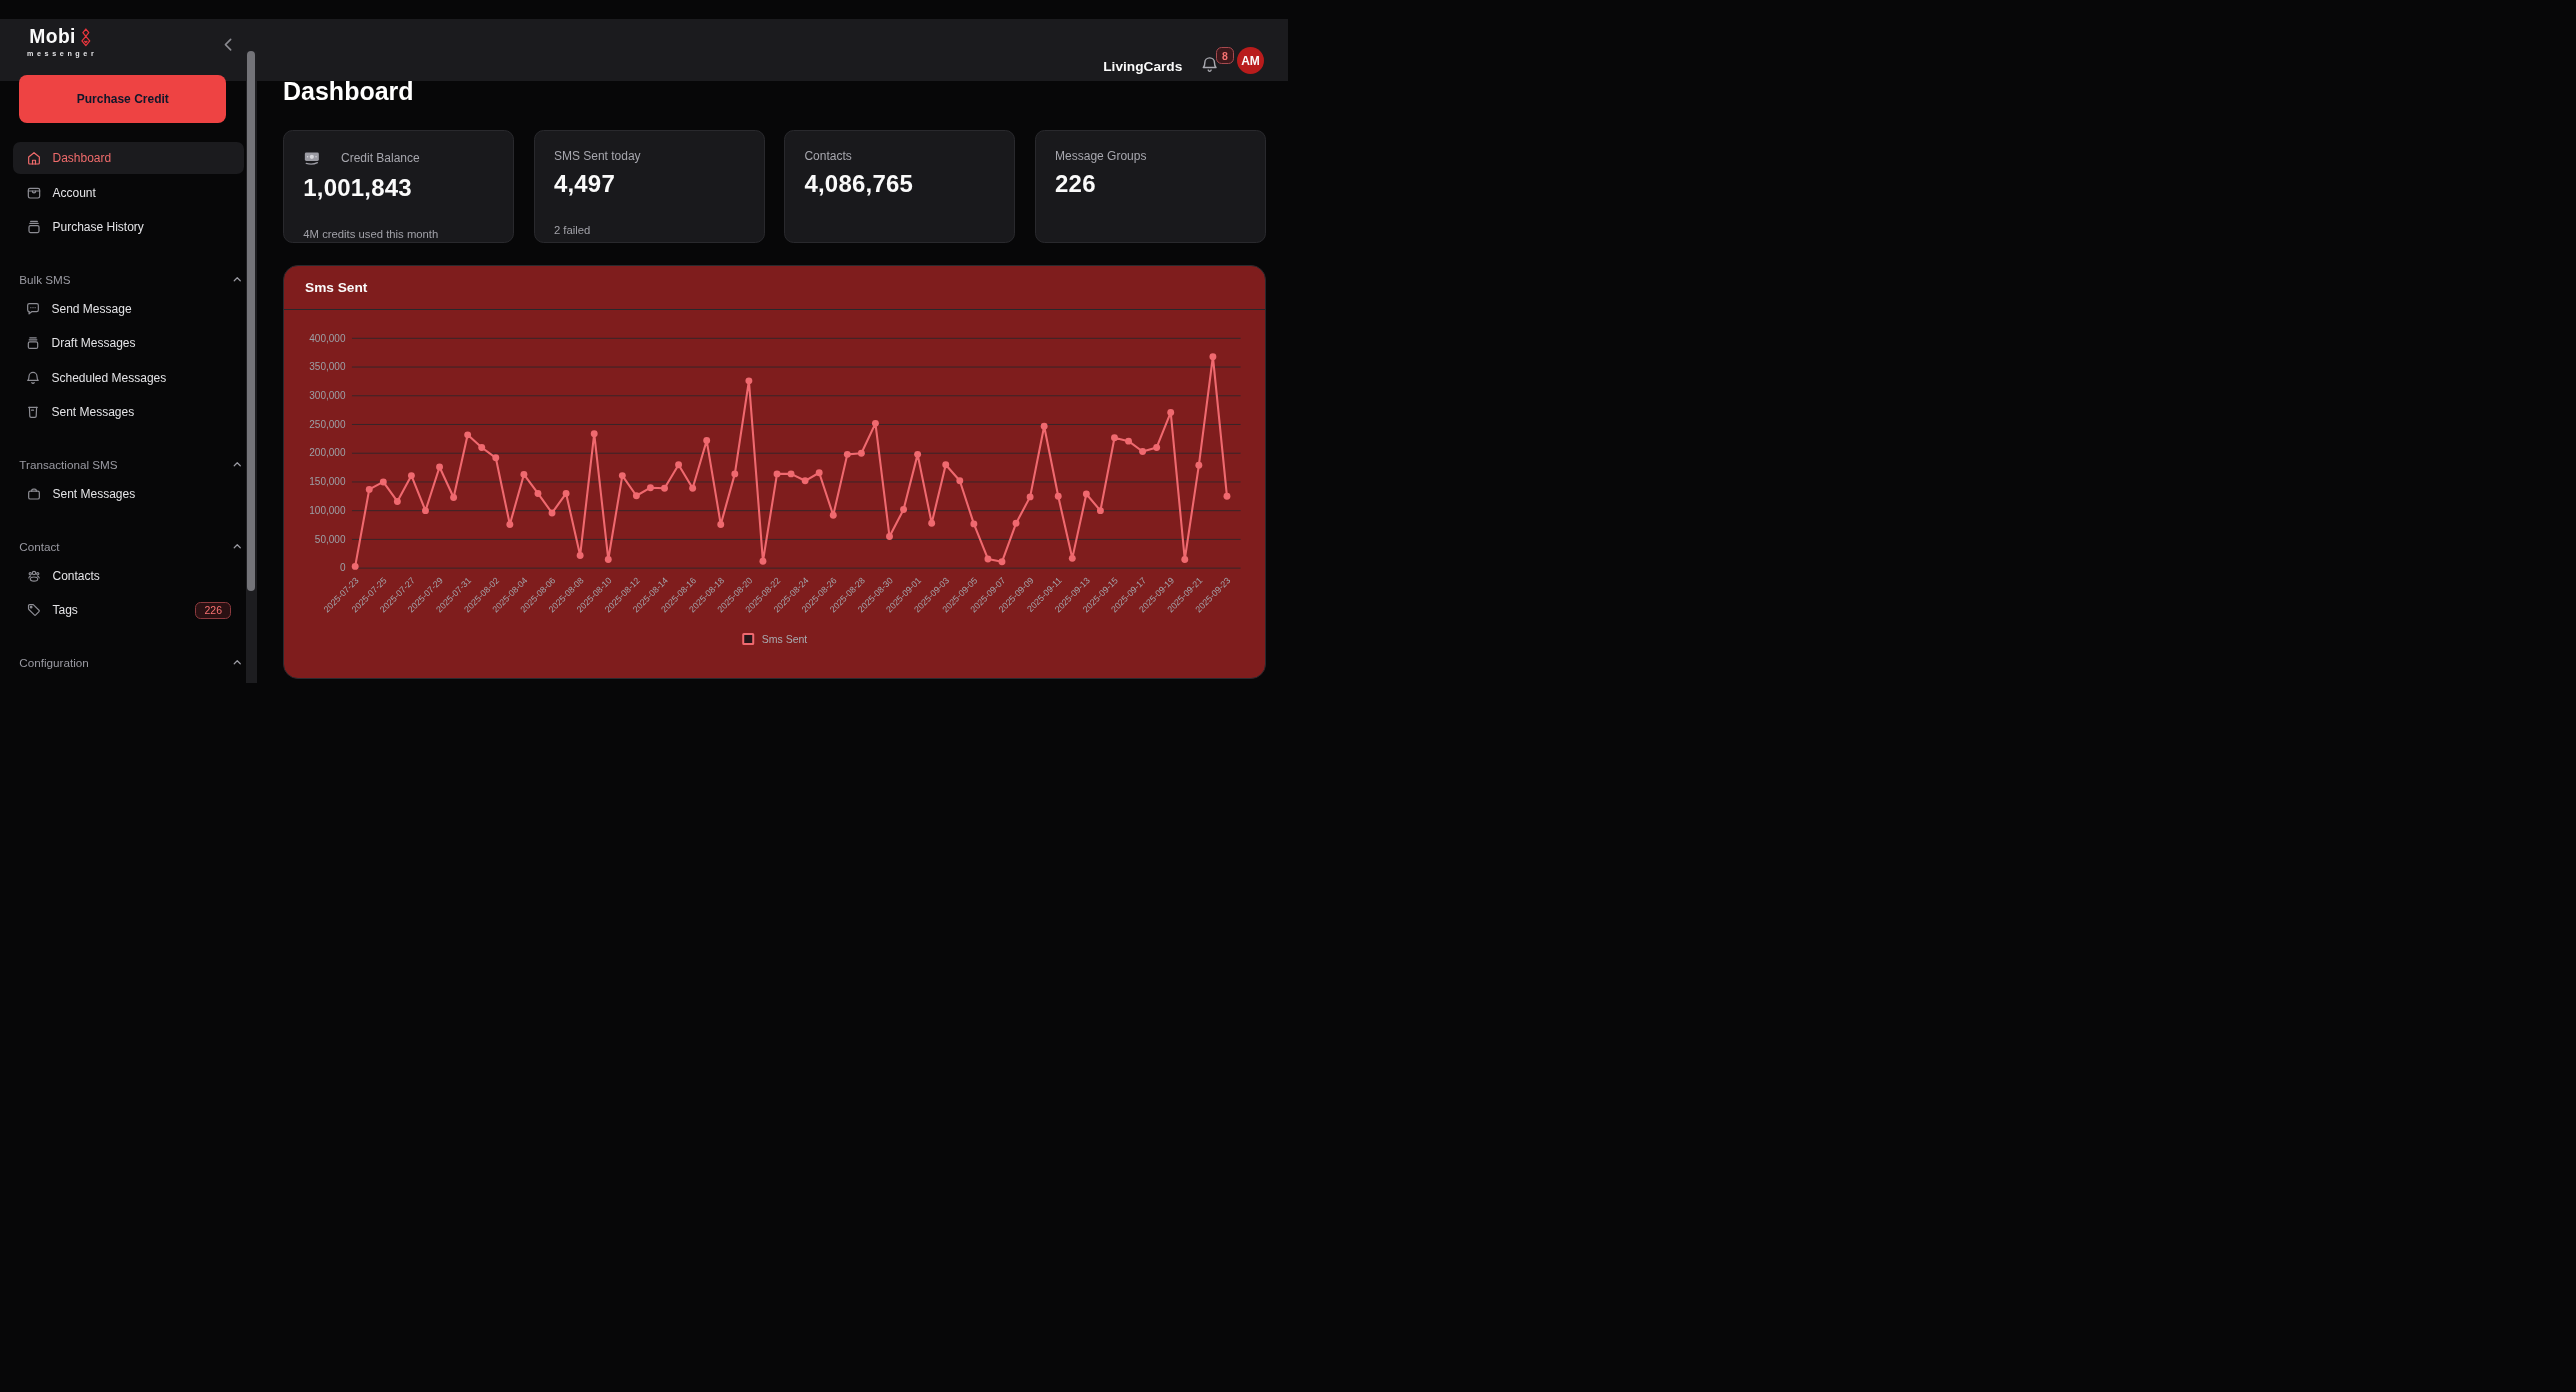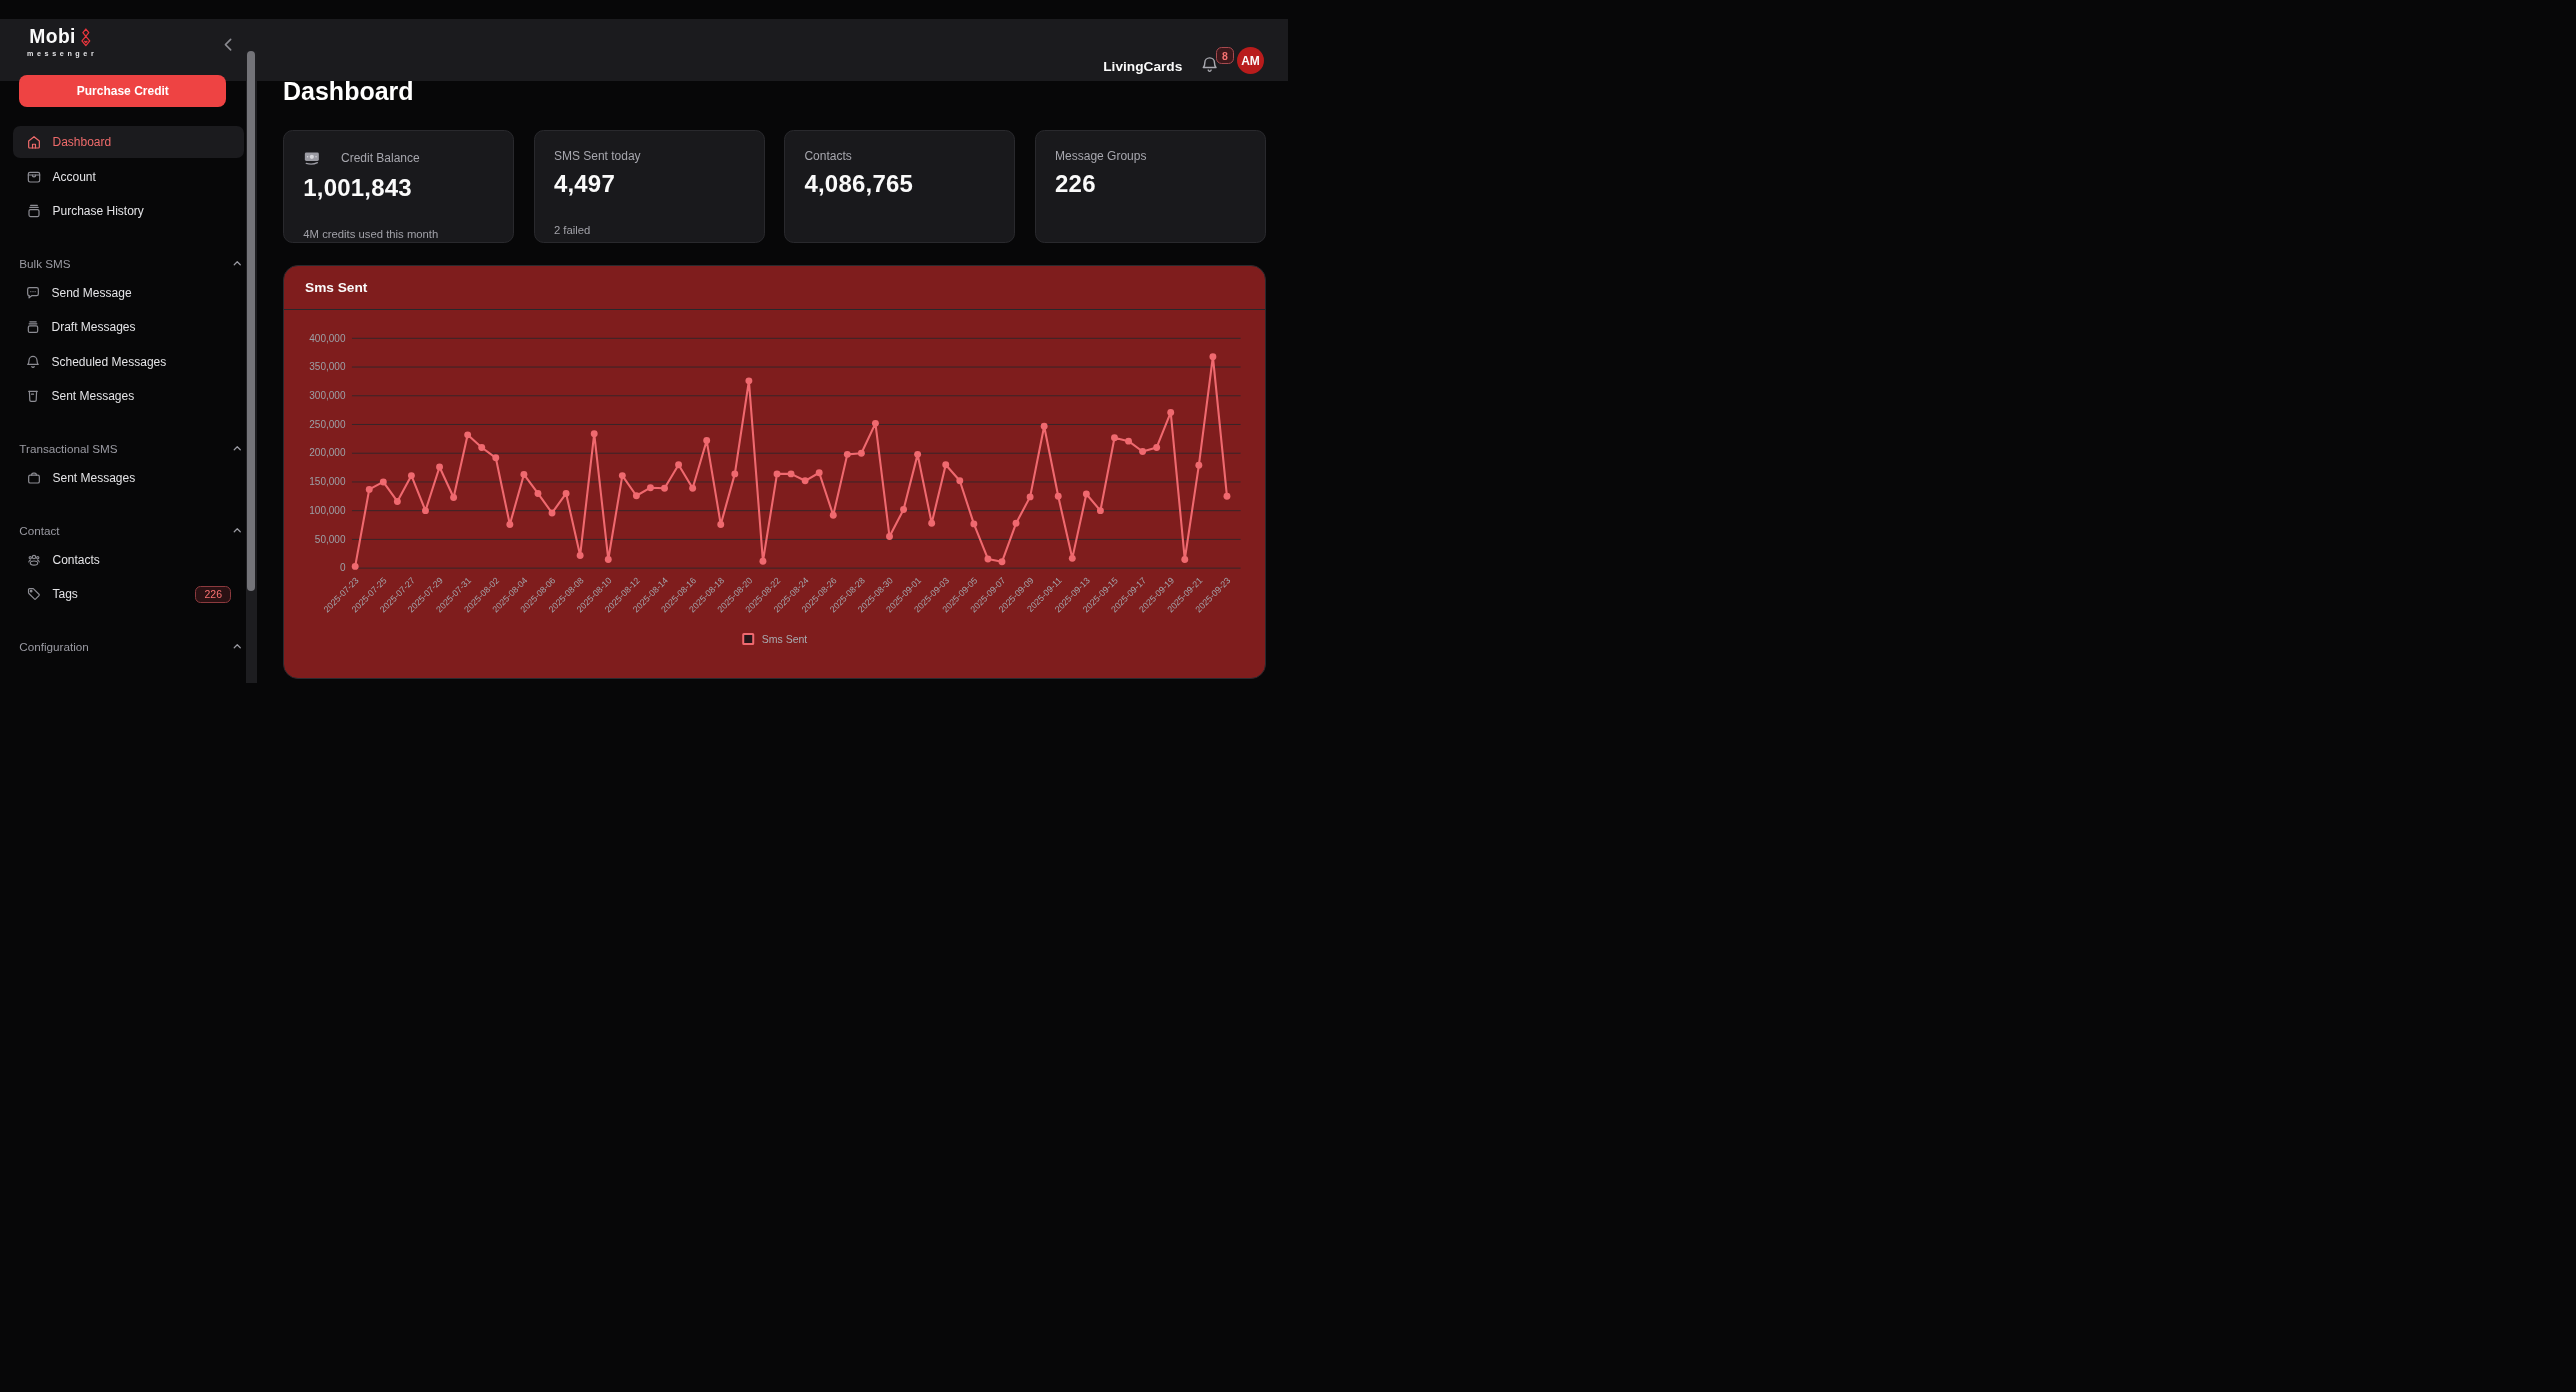--- a/index.html
+++ b/index.html
@@ -22,7 +22,7 @@
 
   
   .sidebar { position:absolute; top:51px; left:0; width:257px; height:645px; padding:0 0 0 0; }
-  .purchase-btn { display:block; margin:24px 0 0 19.3px; width:207px; height:32px; border:none; border-radius:8px; background:#ee4343; color:#ffffff; font-size:12px; font-weight:700; font-family:inherit; cursor:pointer; }
+  .purchase-btn { display:block; margin:24px 0 0 19.3px; width:207px; height:48px; border:none; border-radius:8px; background:#ee4343; color:#0f172a; font-size:12px; font-weight:700; font-family:inherit; cursor:pointer; }
   .nav-list { margin-top:19.3px; padding:0 13px; }
   .nav-item { display:flex; align-items:center; gap:10.5px; height:32px; margin-bottom:2.4px; padding:0 13px; border-radius:7.2px; color:#e4e4e7; font-size:12px; cursor:pointer; }
   .nav-item .ni-icon { width:16px; height:16px; color:#8d8d94; flex:0 0 16px; }

